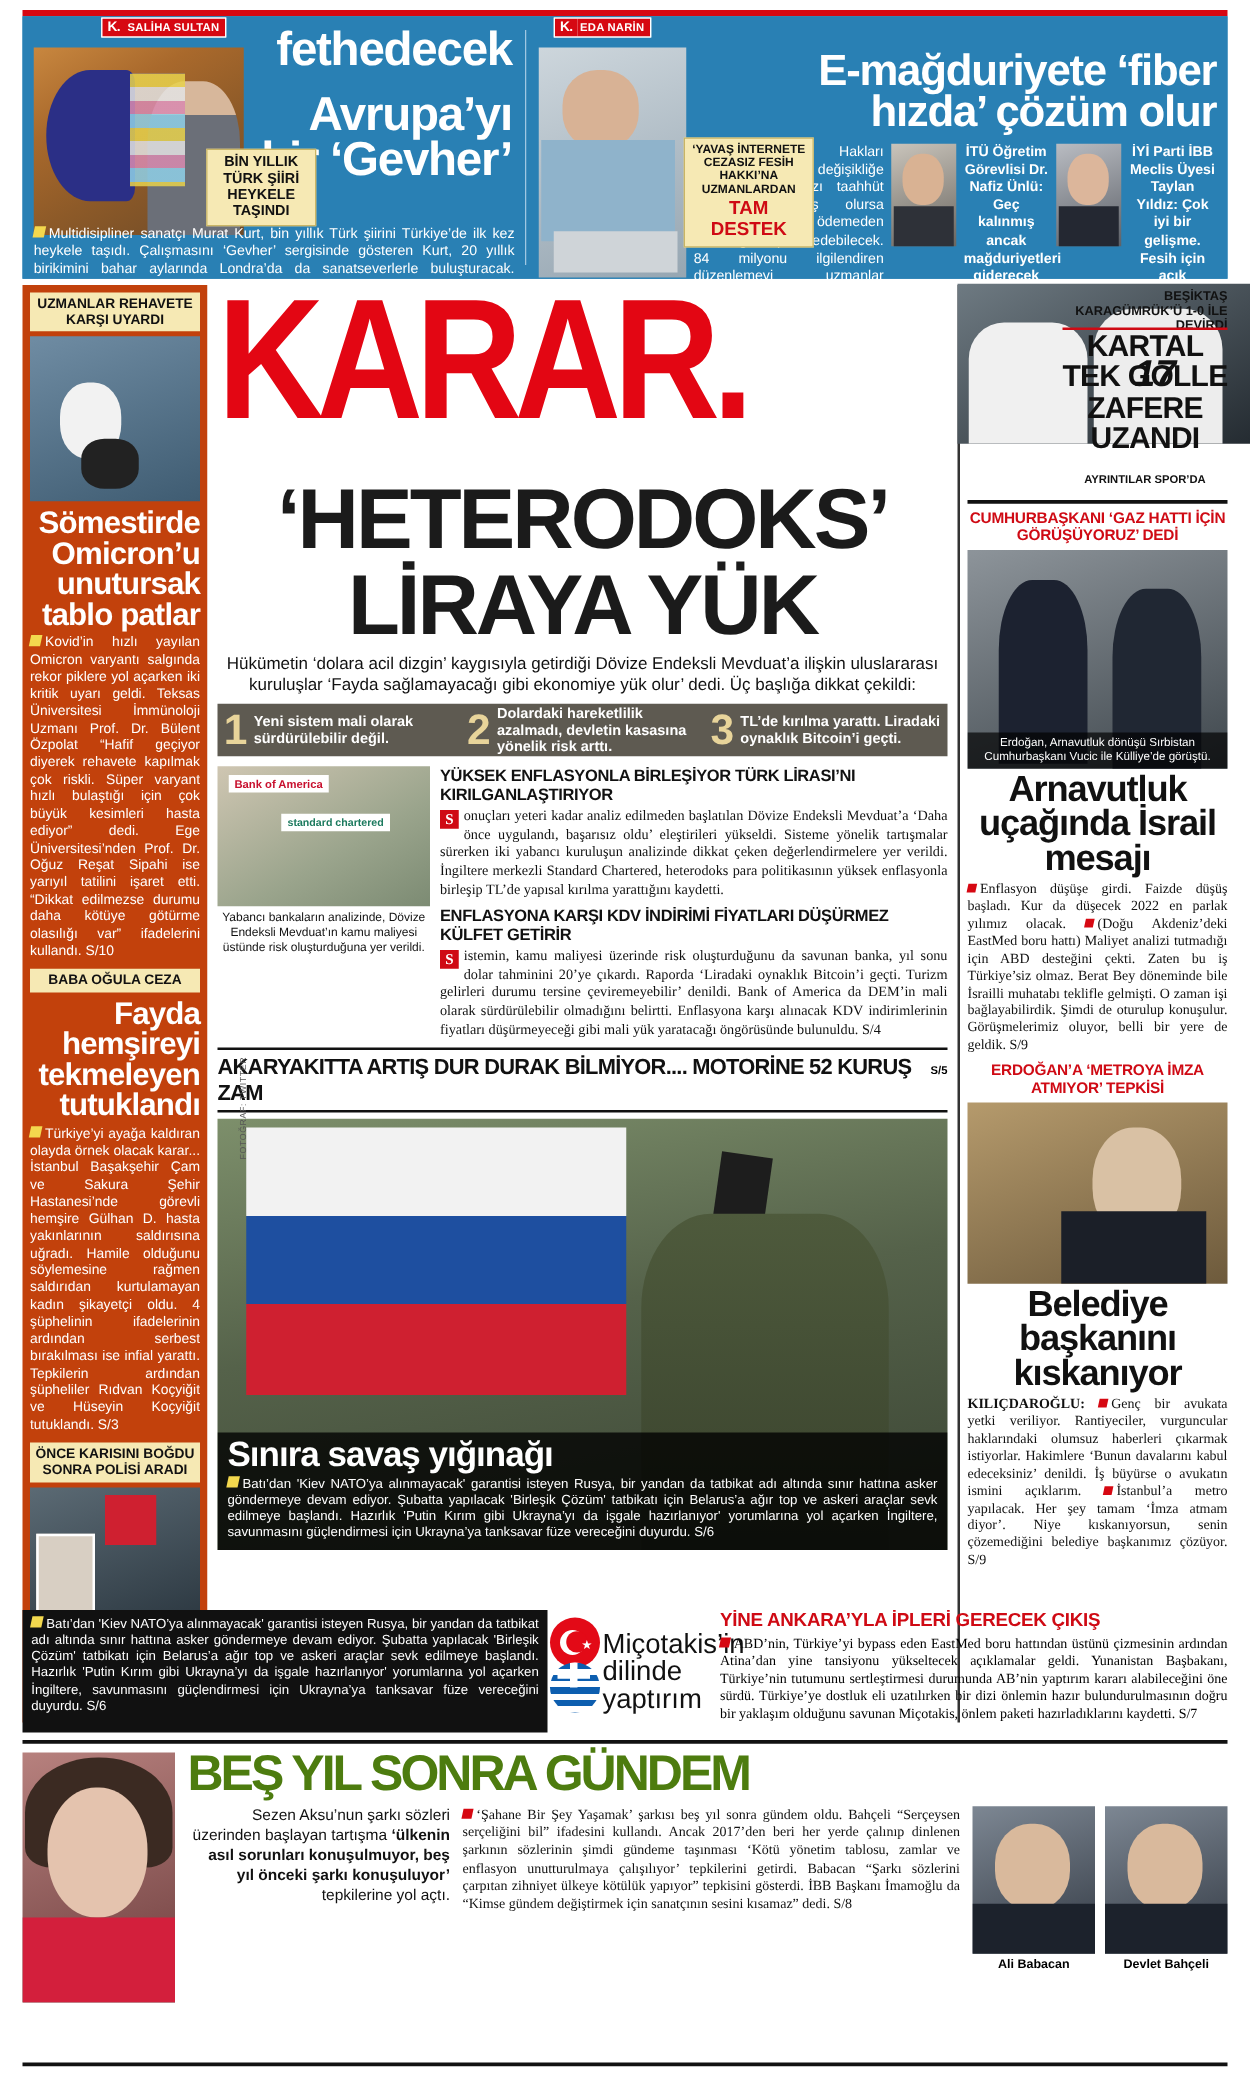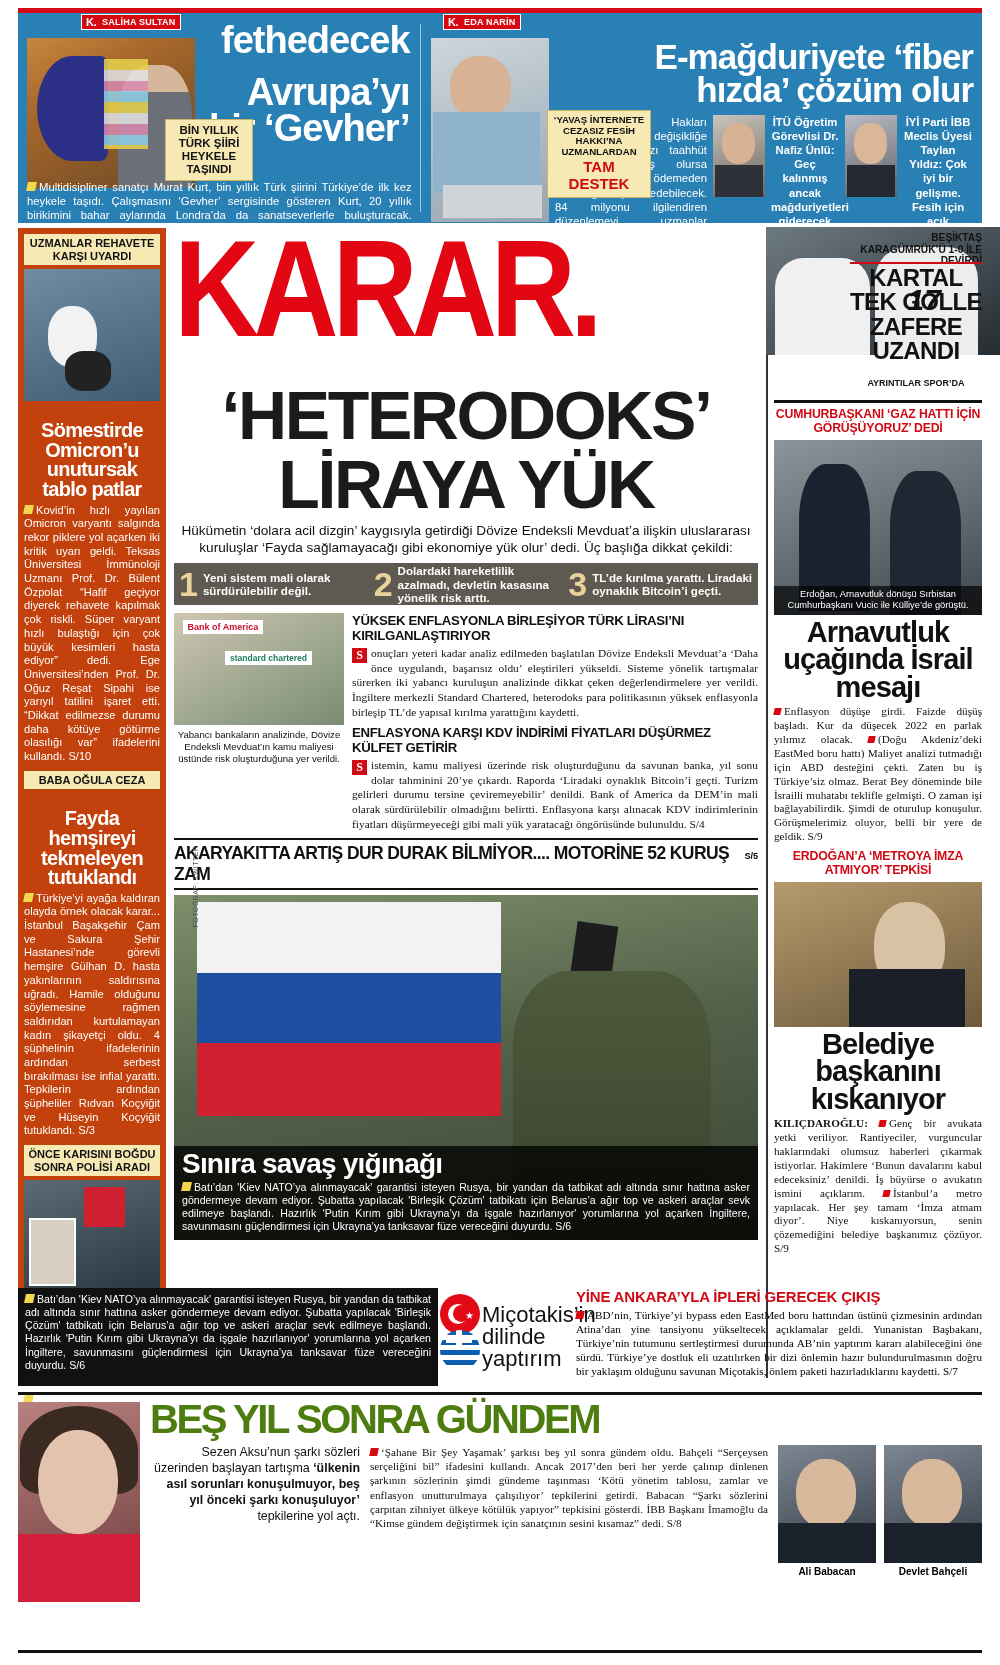--- a/index.html
+++ b/index.html
@@ -78,7 +78,7 @@
     background:#f6e9b4; color:#111; font-weight:bold; font-size:11px;
     text-align:center; padding:3px 2px; line-height:1.15; margin-bottom:4px;
   }
-  .lc-head { color:#fff; font-weight:bold; font-size:20px; line-height:0.98; text-align:center; letter-spacing:-0.7px; margin:20px 0 4px; }
+  .lc-head { color:#fff; font-weight:bold; font-size:25px; line-height:0.98; text-align:right; letter-spacing:-0.7px; margin:5px 0 4px; }
   .lc-body { color:#fff; font-size:11.1px; line-height:1.235; text-align:justify; }
 
   .photo-kids { height:132px; background:linear-gradient(160deg,#6f8ca3,#3f5c72); position:relative; overflow:hidden; }

